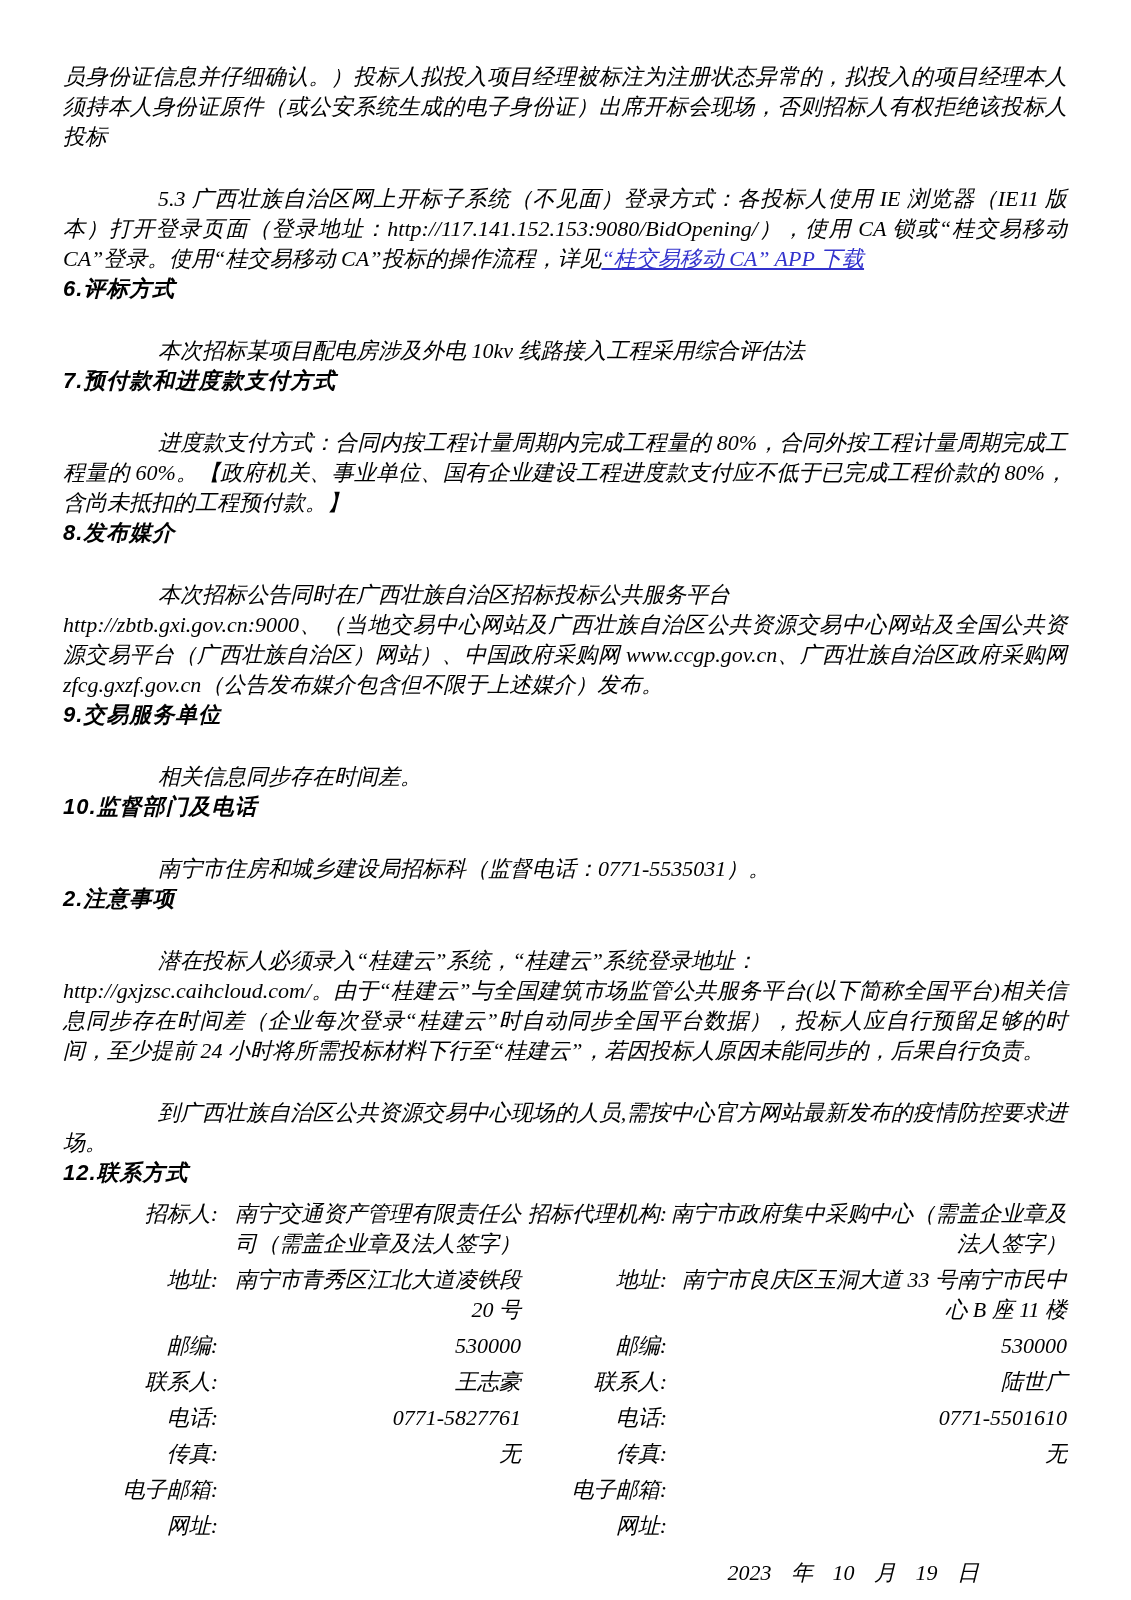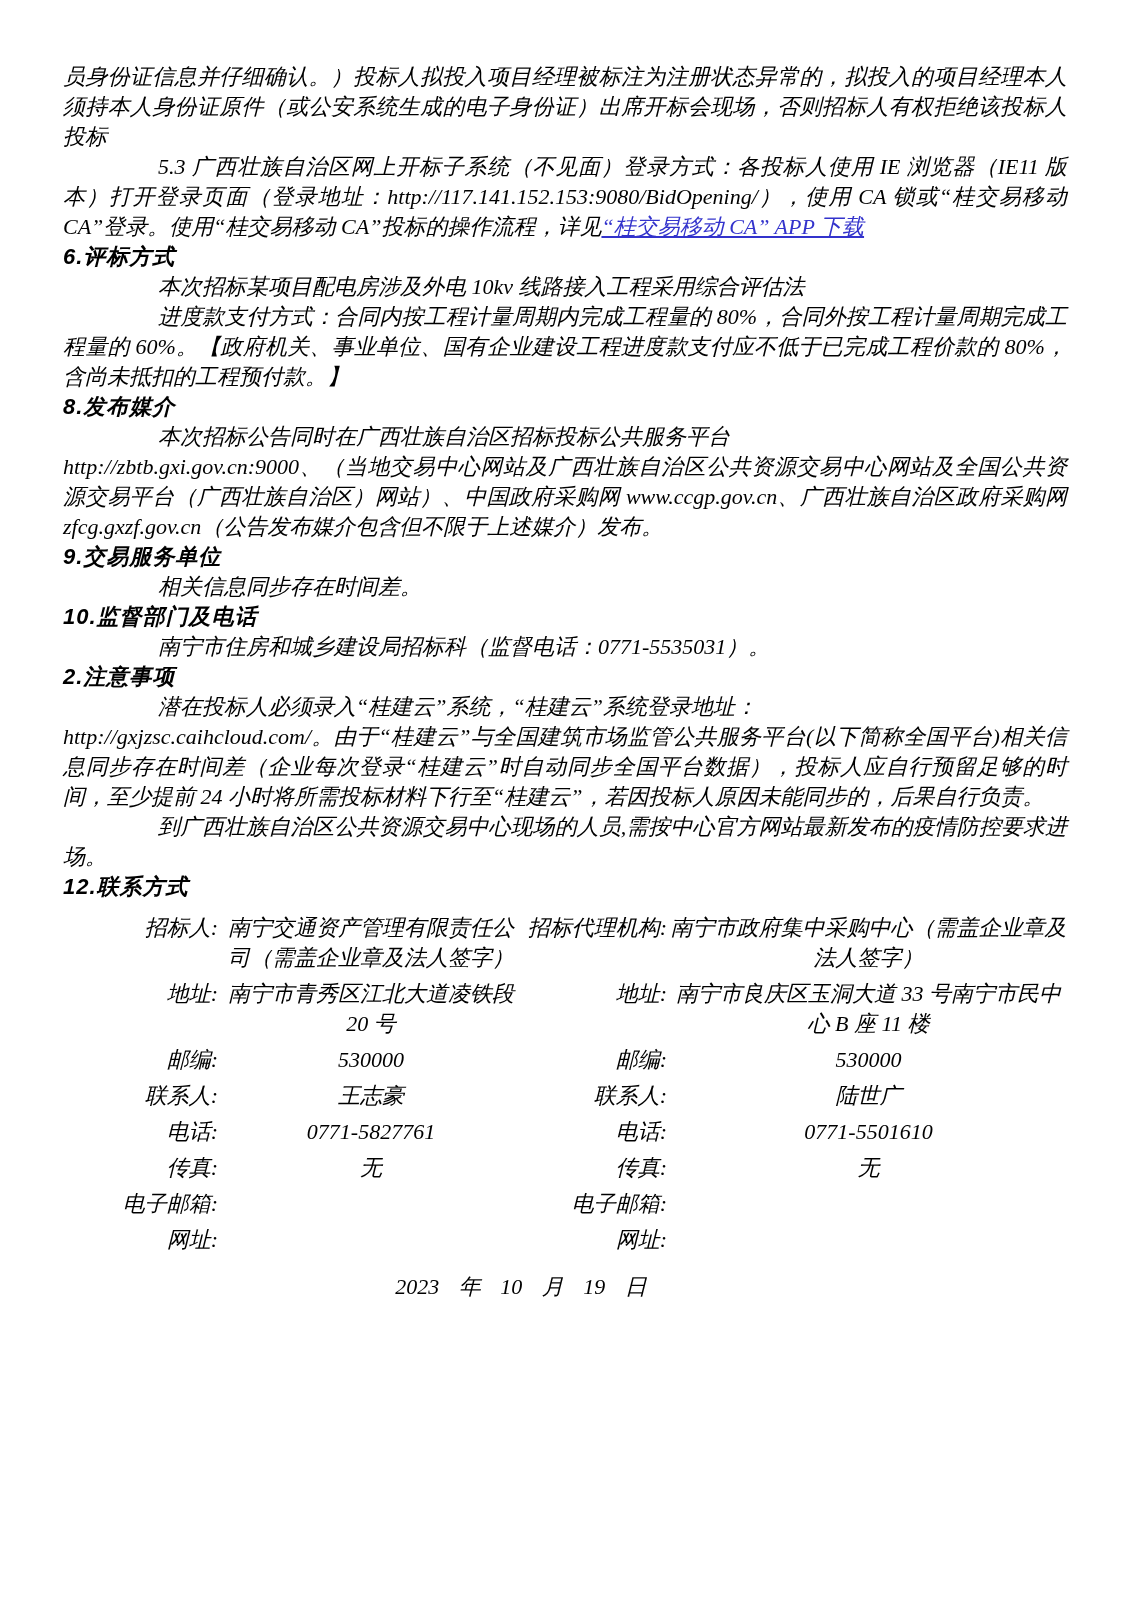--- a/index.html
+++ b/index.html
@@ -21,7 +21,7 @@
     font-style: italic;
   }
   p { text-align: justify; }
-  .indent { text-indent: 95px; }
+  .indent { text-indent: 95px; margin-top: 32px; }
   .heading {
     font-family: "Liberation Sans", "DejaVu Sans", sans-serif;
     font-weight: 700;

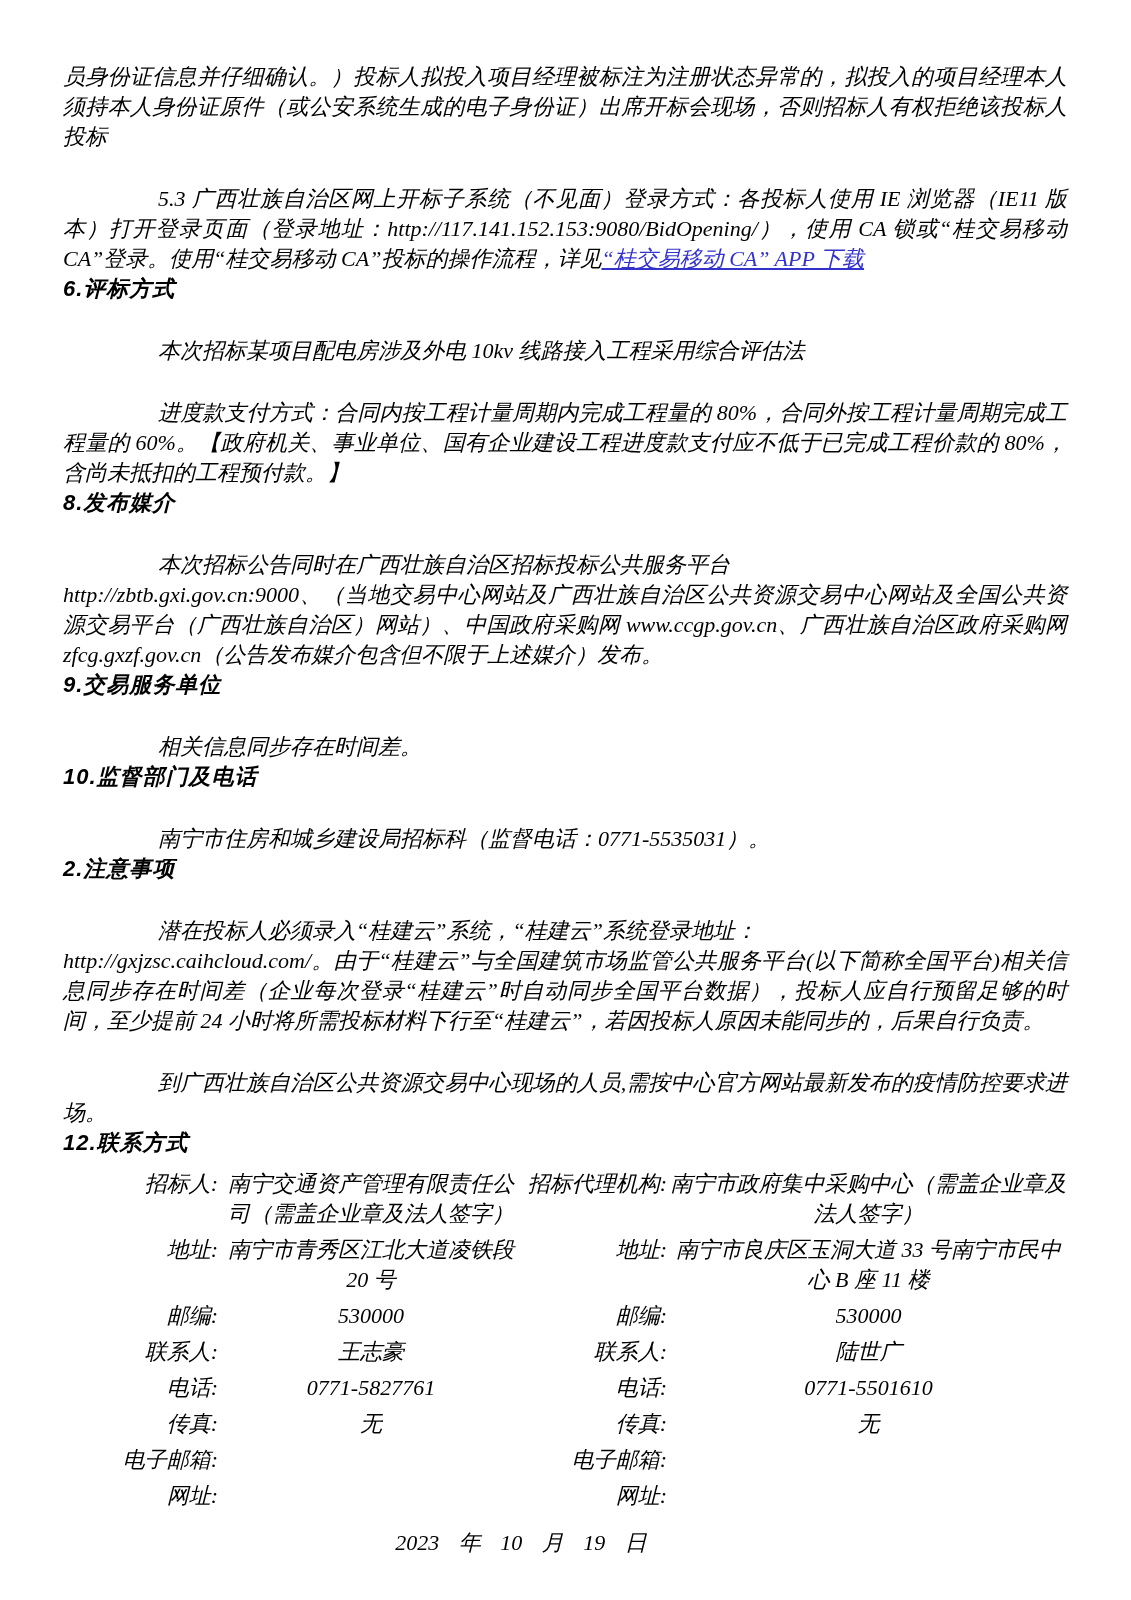--- a/index.html
+++ b/index.html
@@ -62,6 +62,7 @@
   <p class="heading">6.评标方式</p>
   <p class="indent">本次招标某项目配电房涉及外电 10kv 线路接入工程采用综合评估法</p>
 
+  <p class="heading">7.预付款和进度款支付方式</p>
   <p class="indent">进度款支付方式：合同内按工程计量周期内完成工程量的 80%，合同外按工程计量周期完成工程量的 60%。【政府机关、事业单位、国有企业建设工程进度款支付应不低于已完成工程价款的 80%，含尚未抵扣的工程预付款。】</p>
 
   <p class="heading">8.发布媒介</p>

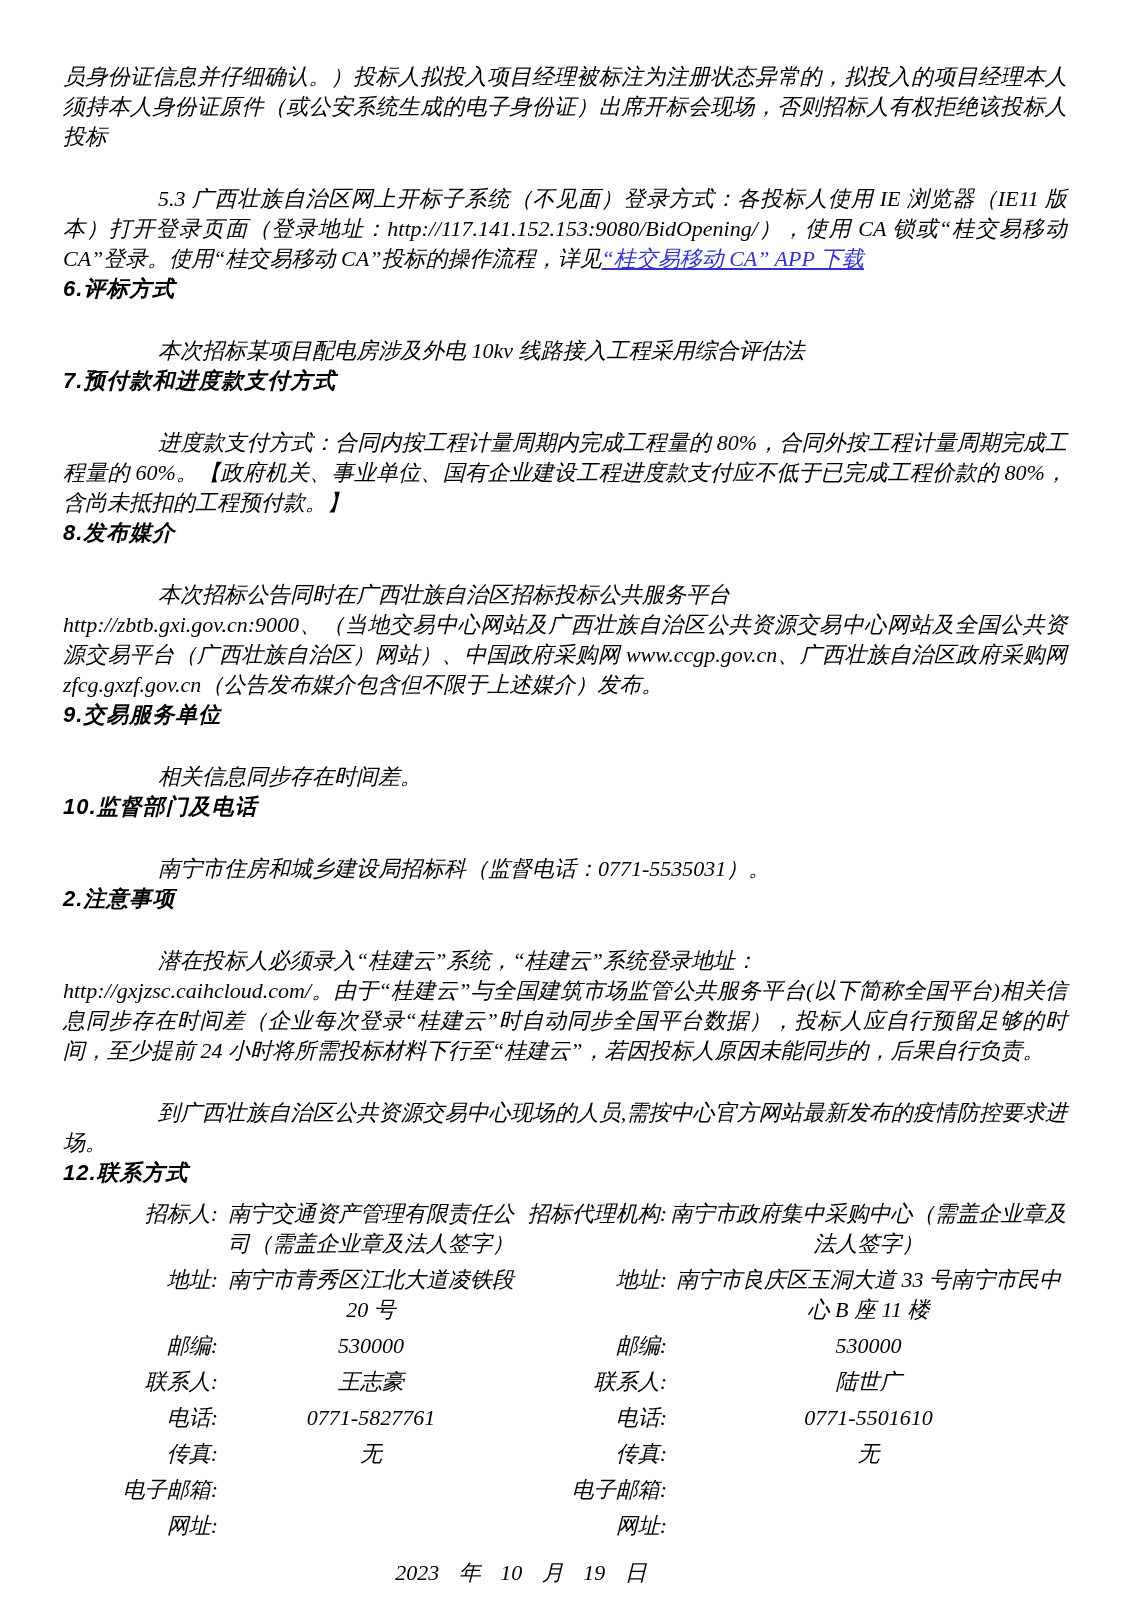--- a/index.html
+++ b/index.html
@@ -41,7 +41,7 @@
   }
   .contacts .cell { padding: 3px 0; }
   .contacts .lbl { text-align: right; white-space: nowrap; }
-  .contacts .val { text-align: center; padding-left: 3px; }
+  .contacts .val { text-align: right; padding-left: 3px; }
   .date-line {
     margin-top: 14px;
     text-align: center;

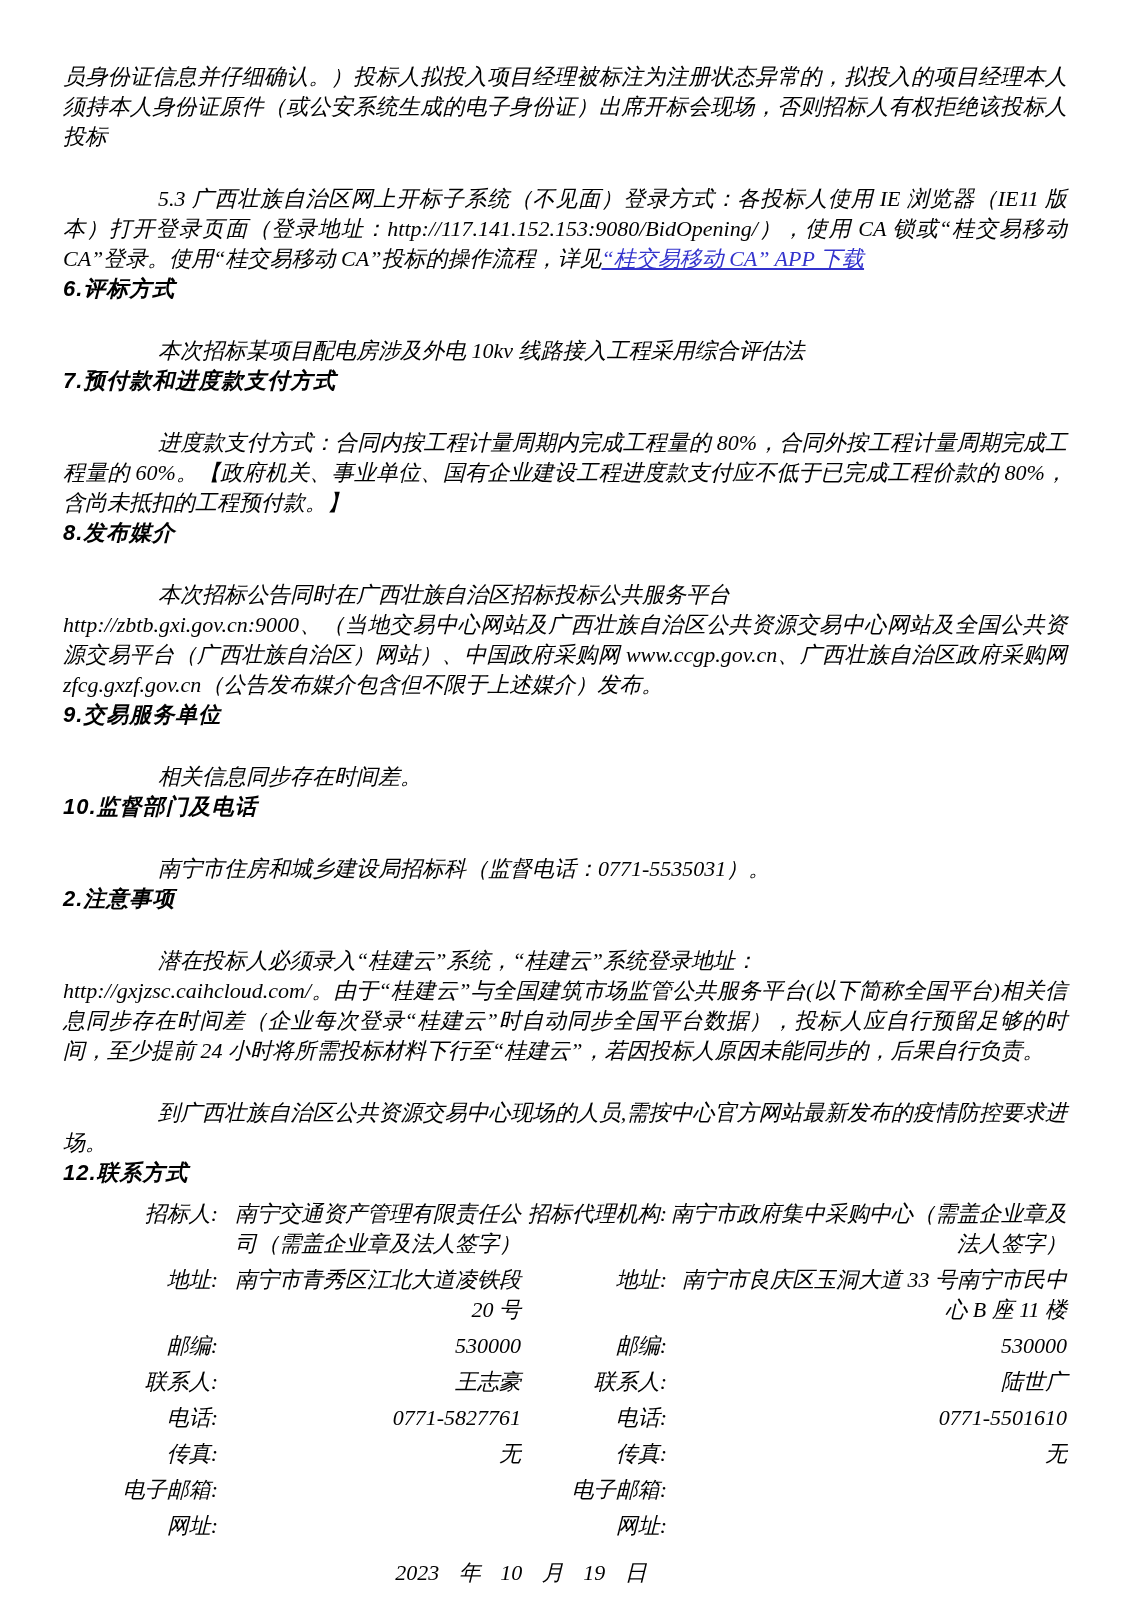--- a/index.html
+++ b/index.html
@@ -44,7 +44,7 @@
   .contacts .val { text-align: right; padding-left: 3px; }
   .date-line {
     margin-top: 14px;
-    text-align: center;
+    text-align: right;
     padding-right: 88px;
     word-spacing: 14px;
   }

